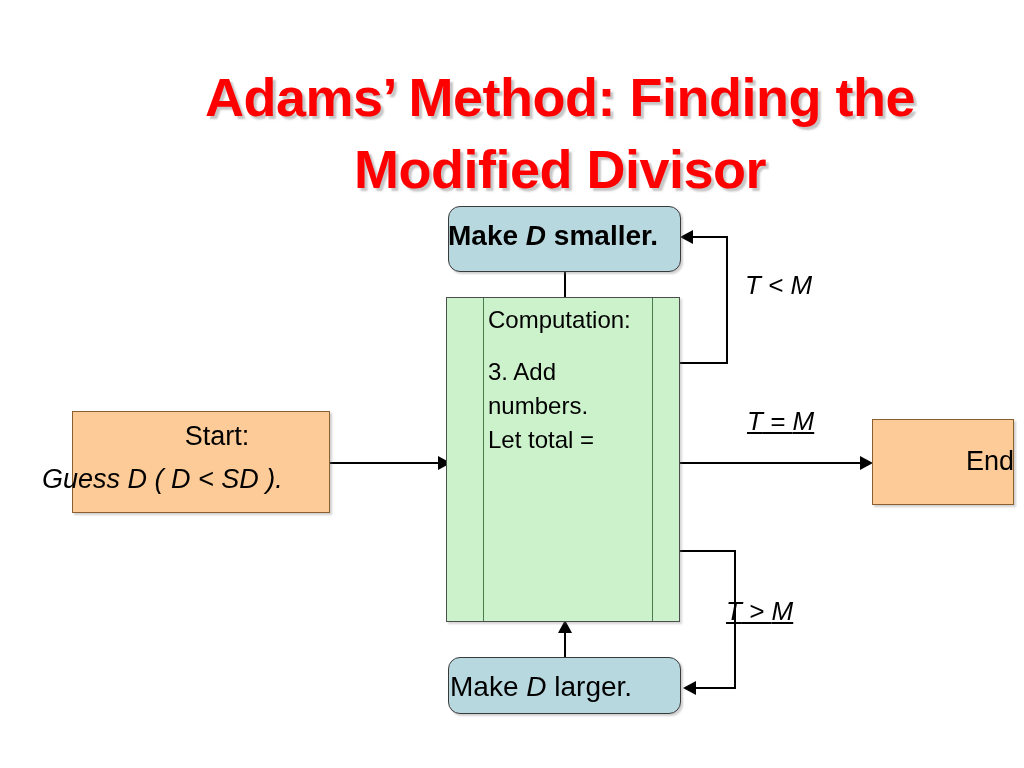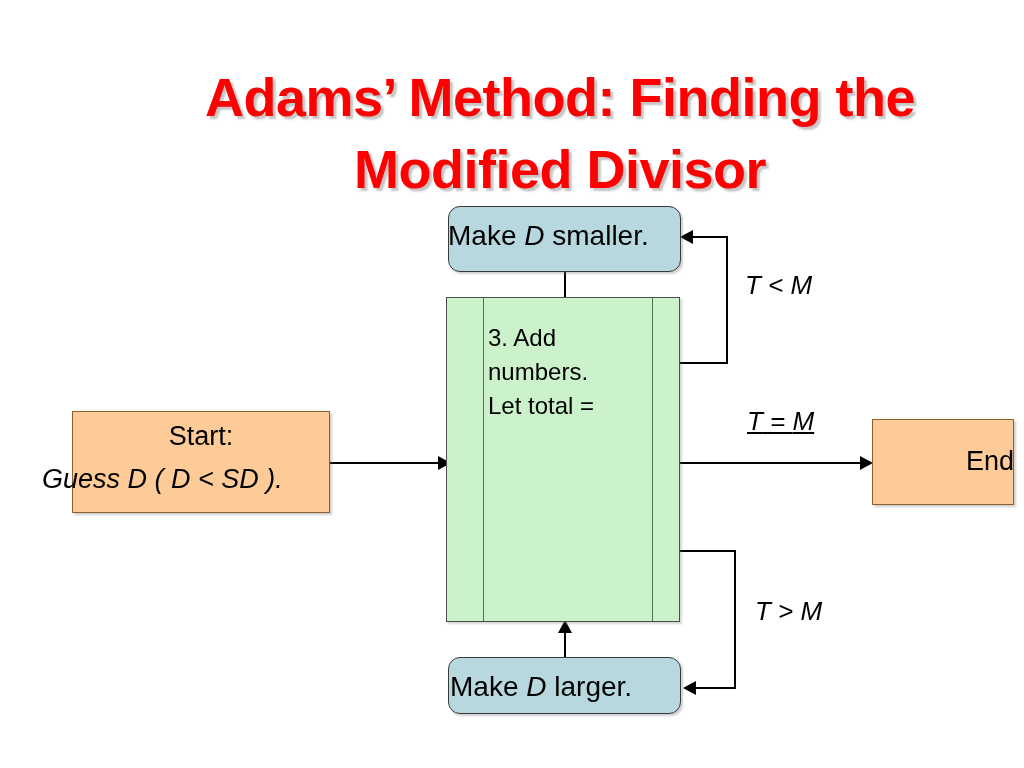--- a/index.html
+++ b/index.html
@@ -65,6 +65,7 @@
   .blue-top-label{
     left:400px;top:220px;width:248px;text-align:left;
     font-size:28px;
+    font-weight:bold;
   }
   .blue-bot-label{
     left:402px;top:671px;width:250px;text-align:left;

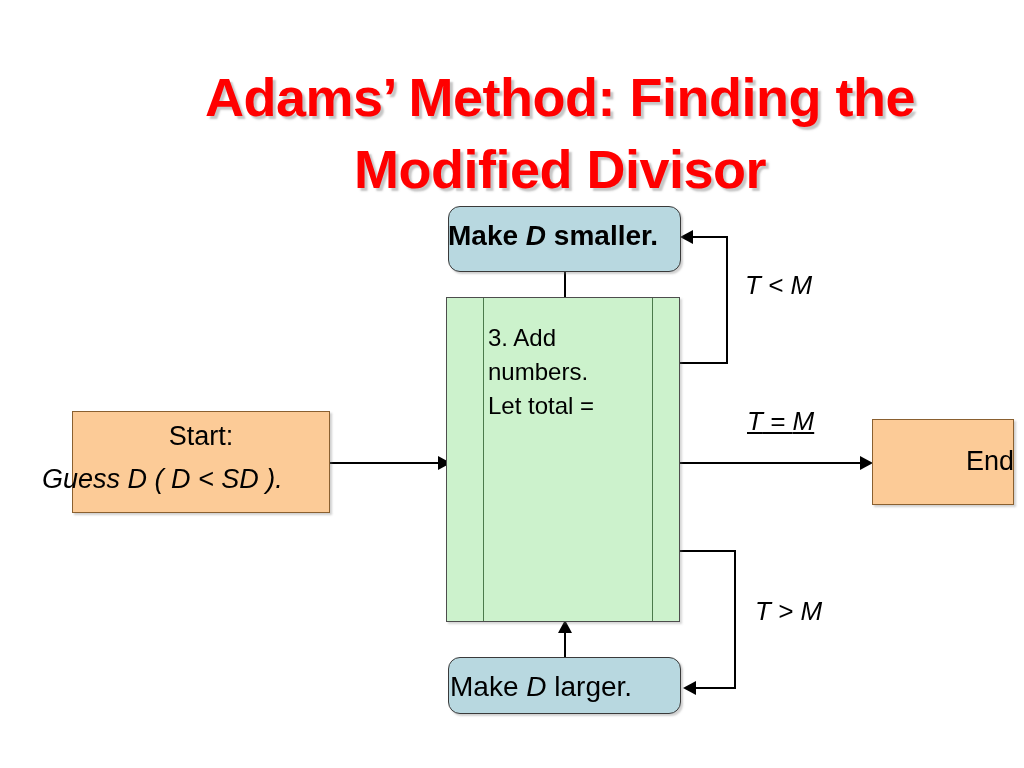--- a/index.html
+++ b/index.html
@@ -145,6 +145,7 @@
   </div>
 
   <div class="comp-text">
+    <p>Computation:</p>
     <div class="gap"></div>
     <p>3. Add numbers.</p>
     <p>Let total =</p>

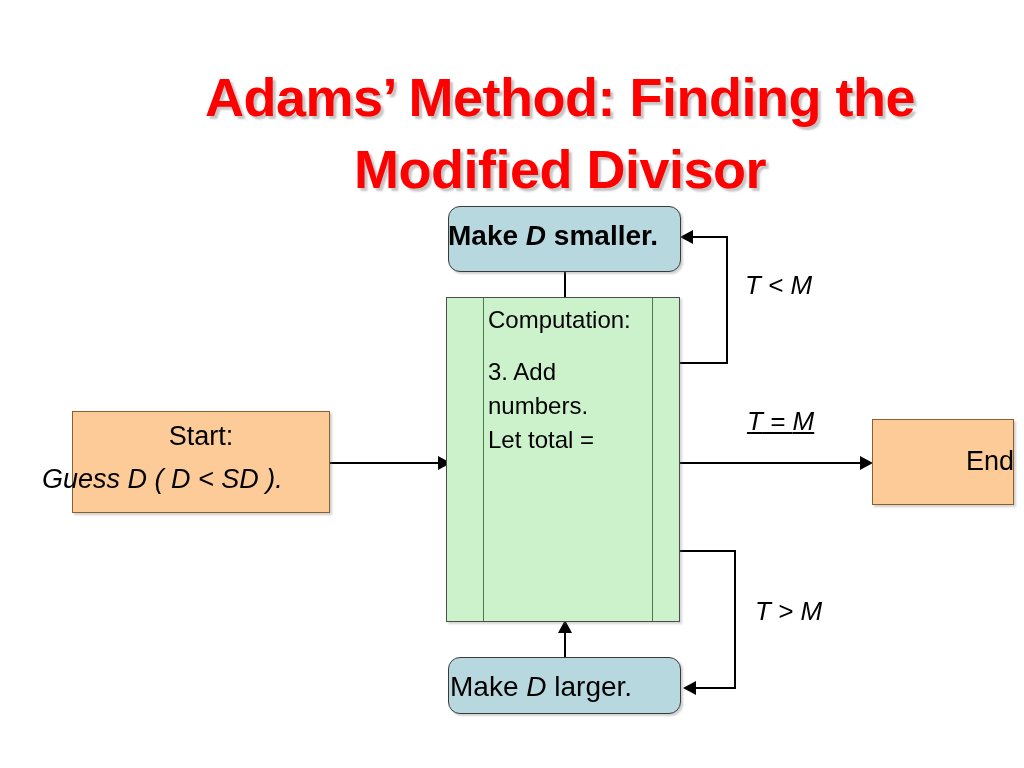--- a/index.html
+++ b/index.html
@@ -53,6 +53,7 @@
   .start-line1{
     left:24px;top:421px;width:258px;text-align:center;
     font-size:27px;
+    padding-left:16px;
   }
   .start-line2{
     left:-6px;top:464px;width:330px;text-align:left;

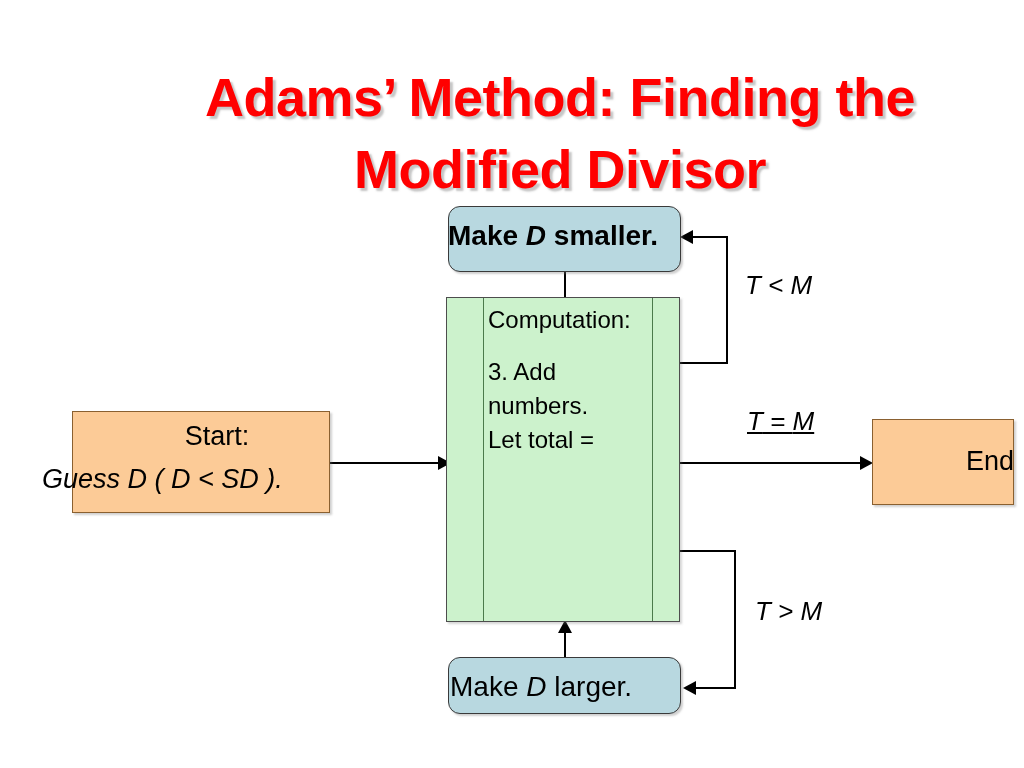--- a/index.html
+++ b/index.html
@@ -160,7 +160,7 @@
 
   <div class="txt cond" style="left:697px;top:270px;"><i>T</i> &lt; <i>M</i></div>
   <div class="txt cond" style="left:699px;top:406px;text-decoration:underline;"><i>T</i> = <i>M</i></div>
-  <div class="txt cond" style="left:707px;top:596px;"><i>T</i> &gt; <i>M</i></div>
+  <div class="txt cond" style="left:678px;top:596px;text-decoration:underline;"><i>T</i> &gt; <i>M</i></div>
 
 </div>
 

